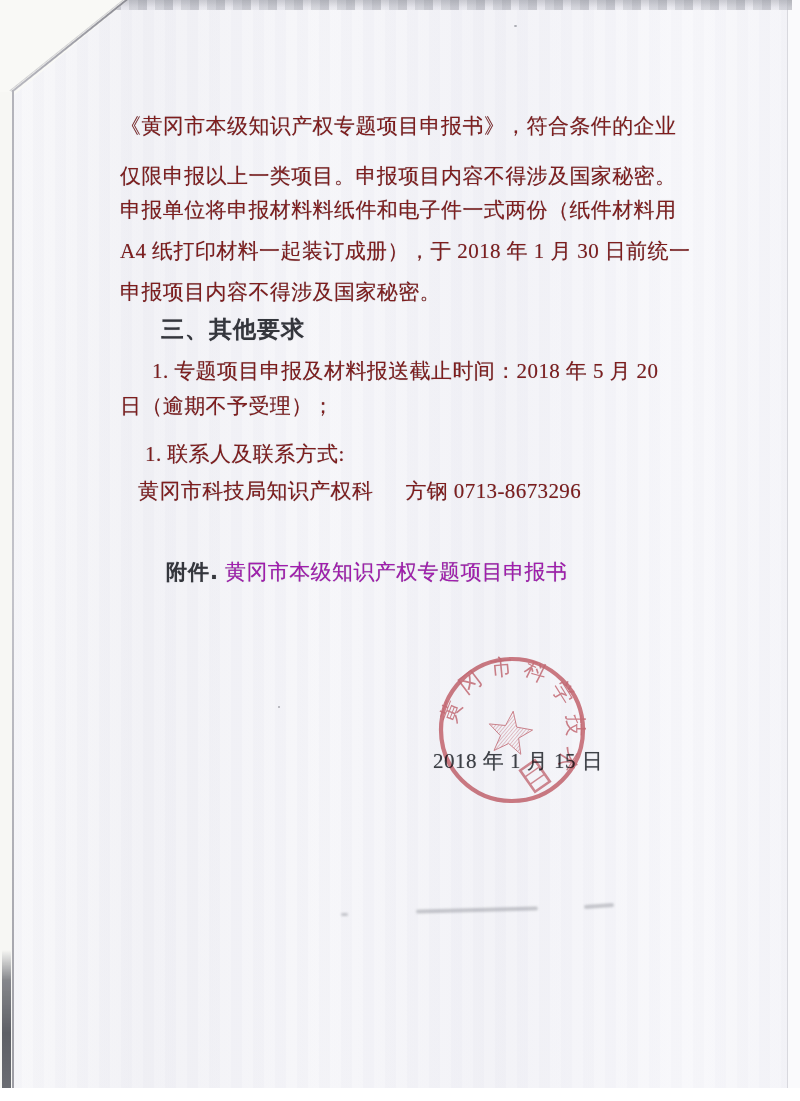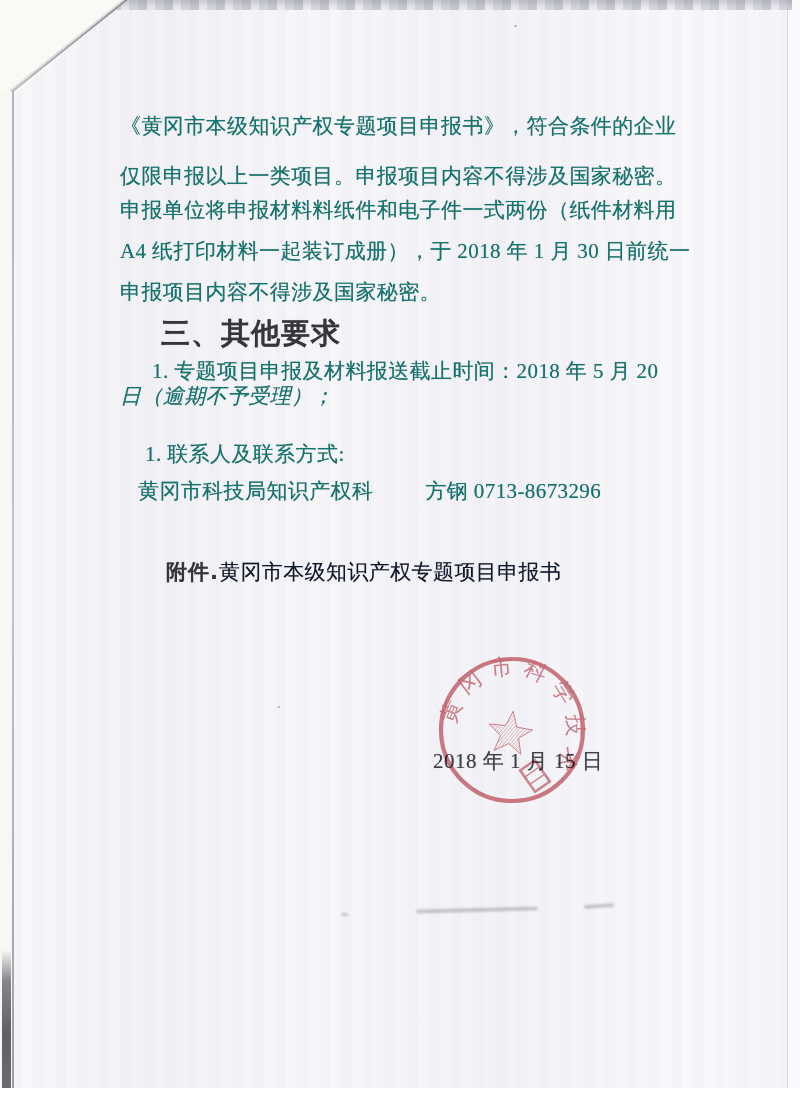--- a/index.html
+++ b/index.html
@@ -59,7 +59,7 @@
   }
   
   .tline{
-    position:absolute;white-space:nowrap;color:#0f766e;font-size:21px;
+    position:absolute;white-space:nowrap;color:#7f1d1d;font-size:21px;
     letter-spacing:.4px;text-shadow:0 0 .7px rgba(62,64,72,.55);
   }
   .bold-sans{

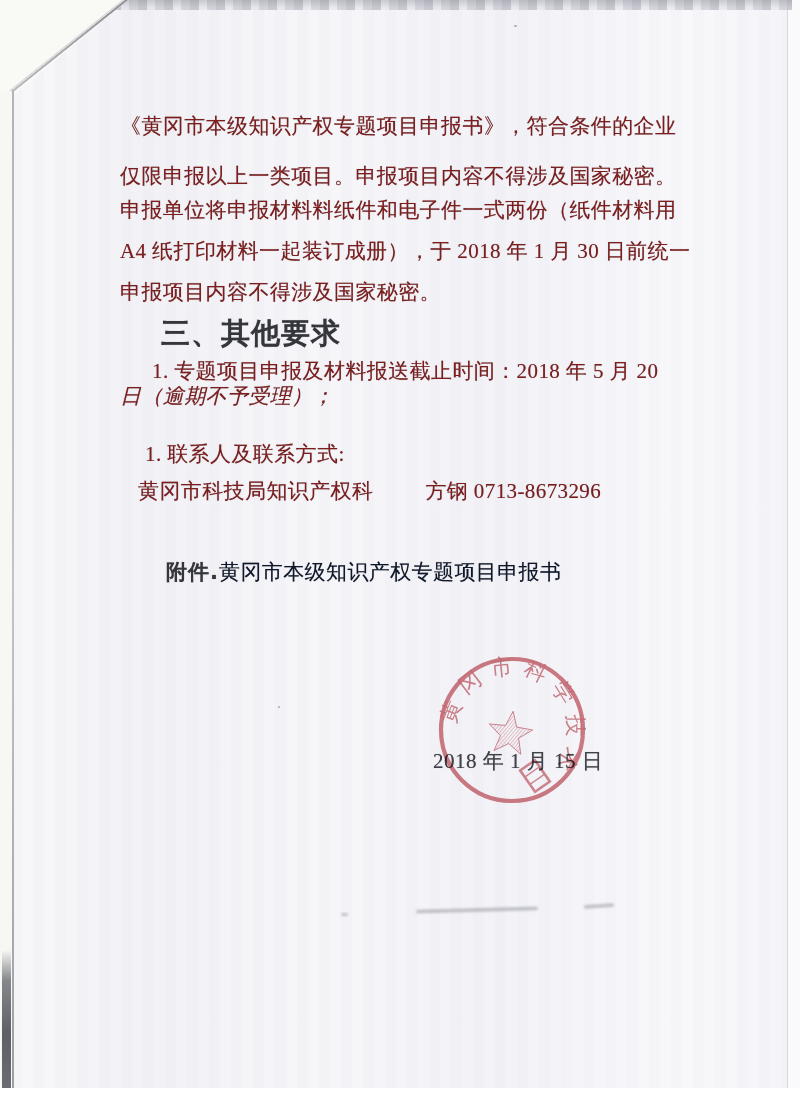--- a/index.html
+++ b/index.html
@@ -66,7 +66,7 @@
     font-family:"DejaVu Sans","Liberation Sans",sans-serif;font-weight:700;
     color:#34363c;letter-spacing:1px;
   }
-  .heading{font-size:29px;}
+  .heading{font-size:23px;}
   .gap-left{margin-left:52px;}
   .attach-title{font-weight:400;font-family:"Liberation Serif","DejaVu Serif",serif;color:#0f172a;letter-spacing:.4px;}
   .date-line{

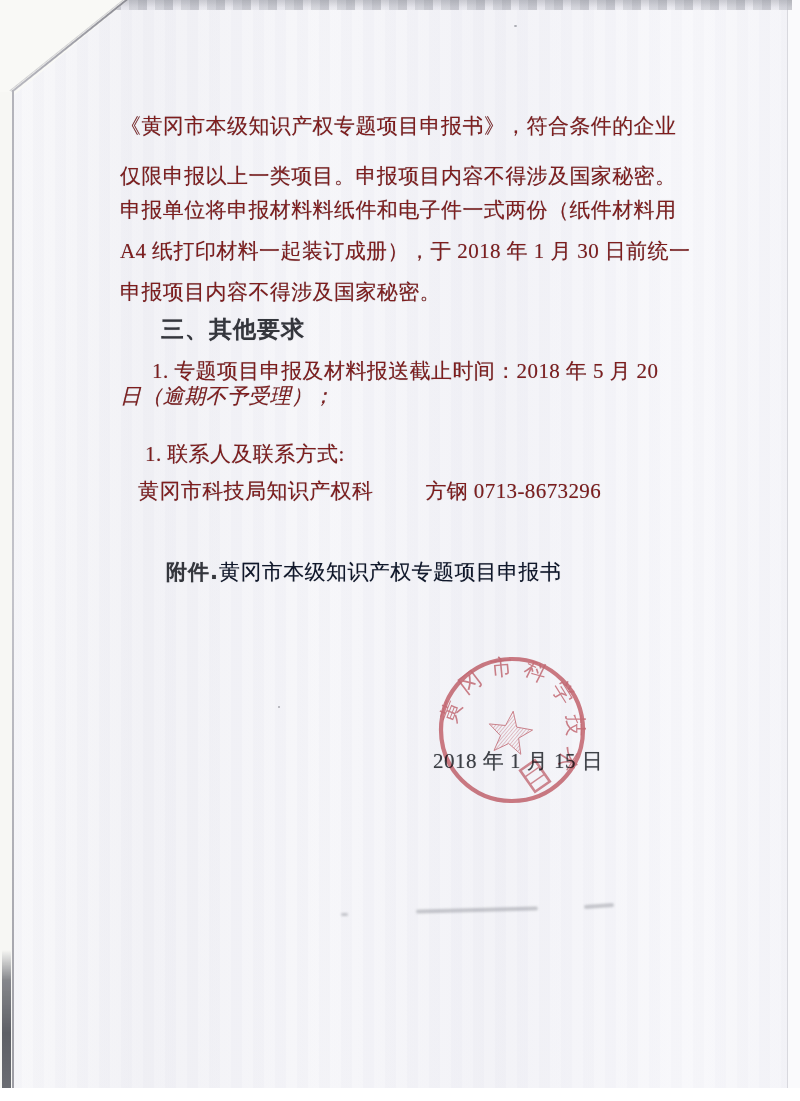--- a/index.html
+++ b/index.html
@@ -110,7 +110,7 @@
 <div class="tline bold-sans heading" style="left:161px;top:314px;">三、其他要求</div>
 
 <div class="tline" style="left:152px;top:357px;">1. 专题项目申报及材料报送截止时间：2018 年 5 月 20</div>
-<div class="tline" style="left:120px;top:382px;font-style:italic;">日（逾期不予受理）；</div>
+<div class="tline" style="left:120px;top:392px;">日（逾期不予受理）；</div>
 <div class="tline" style="left:145px;top:440px;">1. 联系人及联系方式:</div>
 
 <div class="tline" style="left:138px;top:477px;">

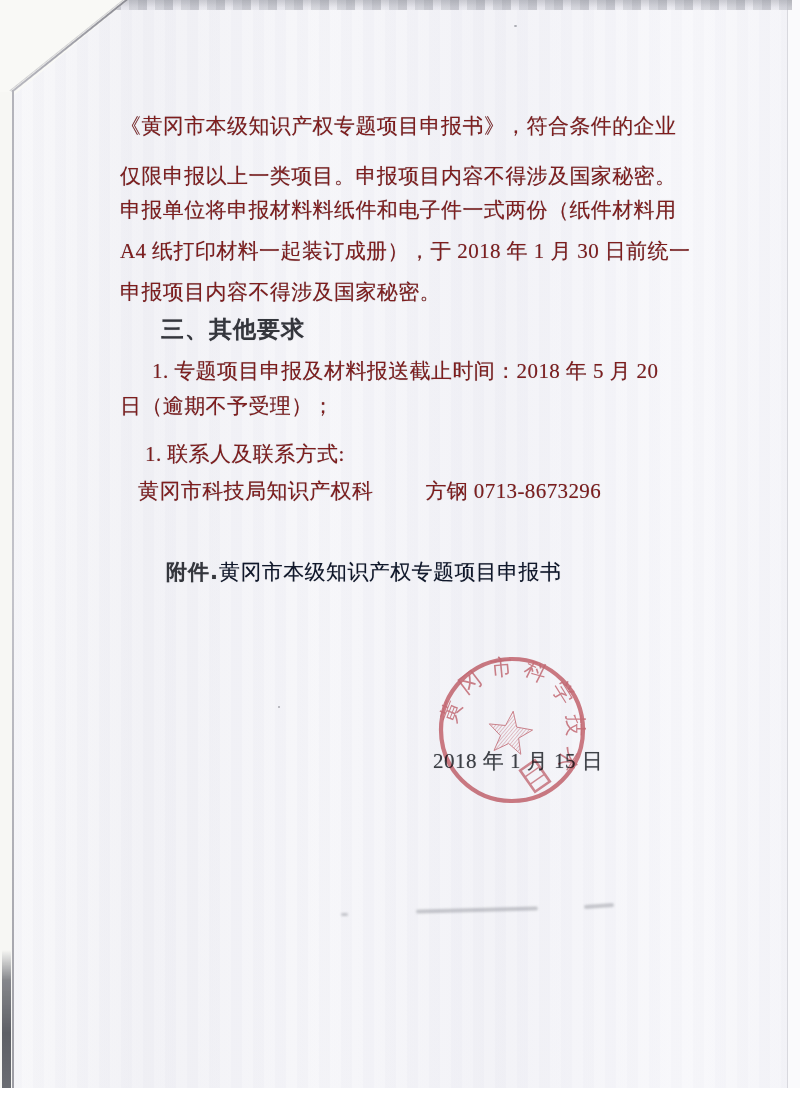--- a/index.html
+++ b/index.html
@@ -67,7 +67,7 @@
     color:#34363c;letter-spacing:1px;
   }
   .heading{font-size:23px;}
-  .gap-left{margin-left:52px;}
+  .gap-left{margin-left:32px;}
   .attach-title{font-weight:400;font-family:"Liberation Serif","DejaVu Serif",serif;color:#0f172a;letter-spacing:.4px;}
   .date-line{
     position:absolute;left:433px;top:747px;font-size:21px;letter-spacing:.5px;

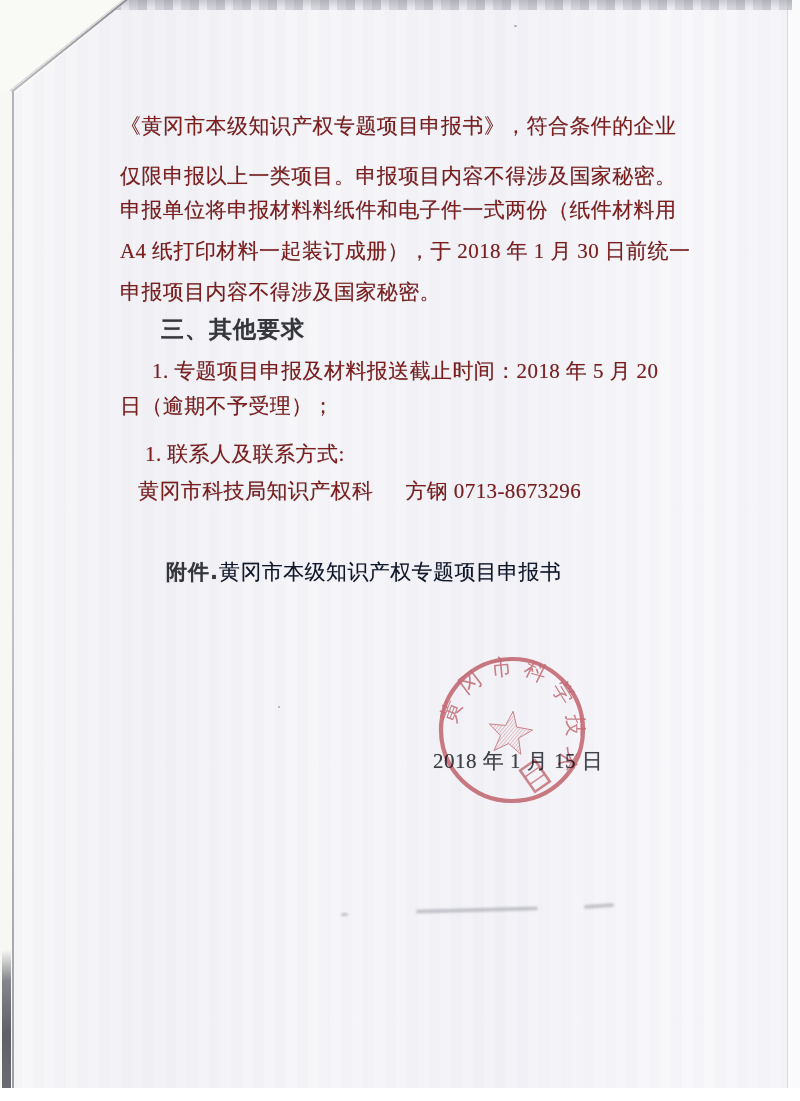--- a/index.html
+++ b/index.html
@@ -68,7 +68,7 @@
   }
   .heading{font-size:23px;}
   .gap-left{margin-left:32px;}
-  .attach-title{font-weight:400;font-family:"Liberation Serif","DejaVu Serif",serif;color:#0f172a;letter-spacing:.4px;}
+  .attach-title{margin-left:6px;font-weight:400;font-family:"Liberation Serif","DejaVu Serif",serif;color:#a21caf;letter-spacing:.4px;}
   .date-line{
     position:absolute;left:433px;top:747px;font-size:21px;letter-spacing:.5px;
     color:#3d4046;text-shadow:0 0 .7px rgba(60,62,70,.55);z-index:2;white-space:nowrap;

